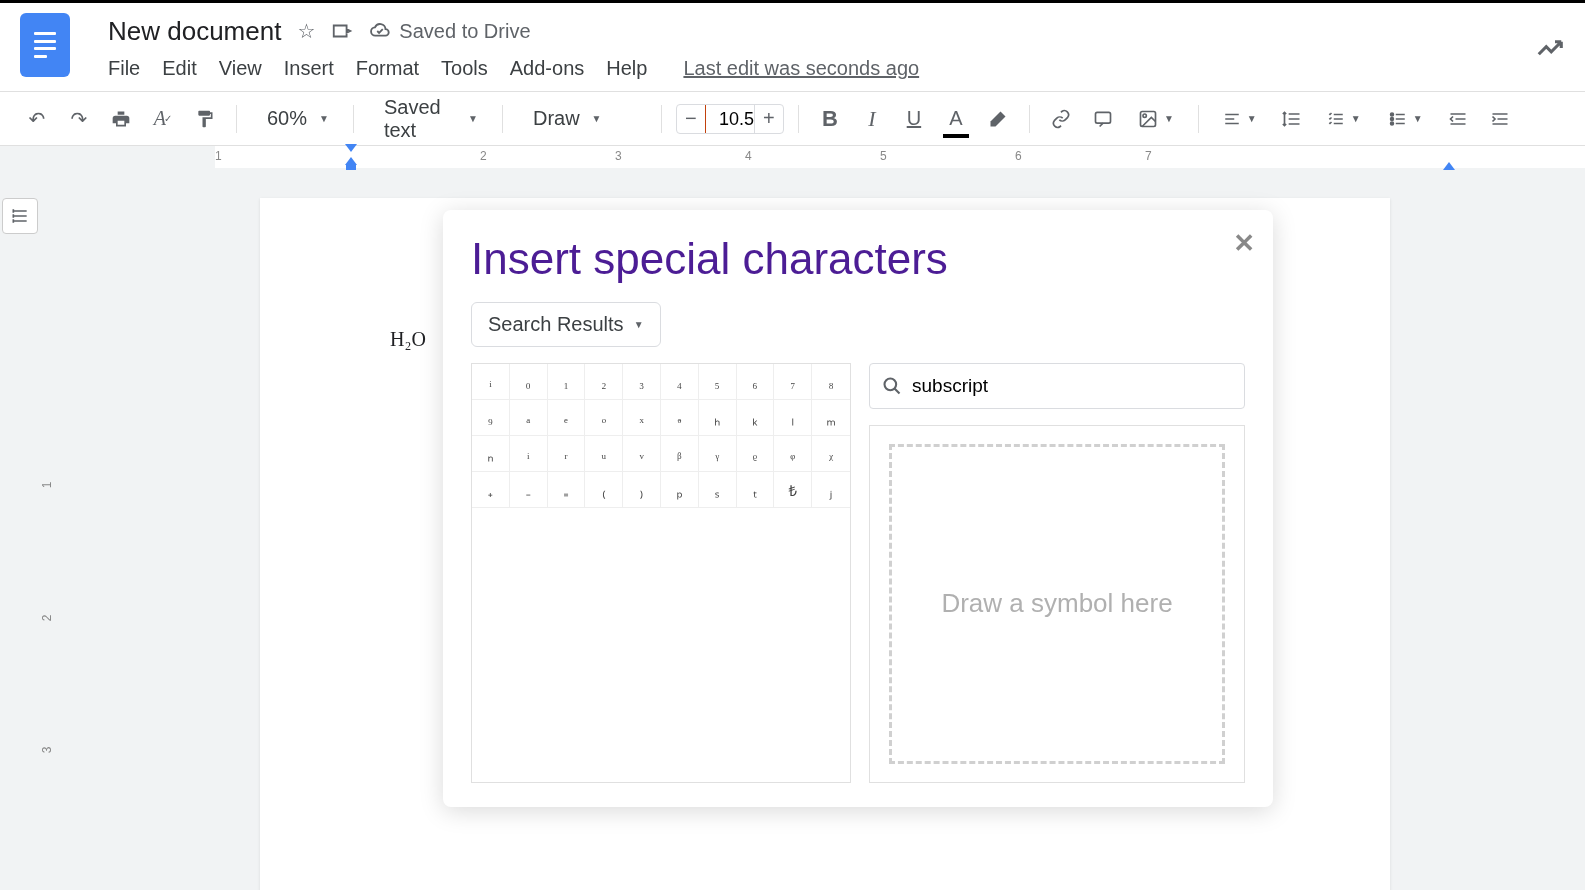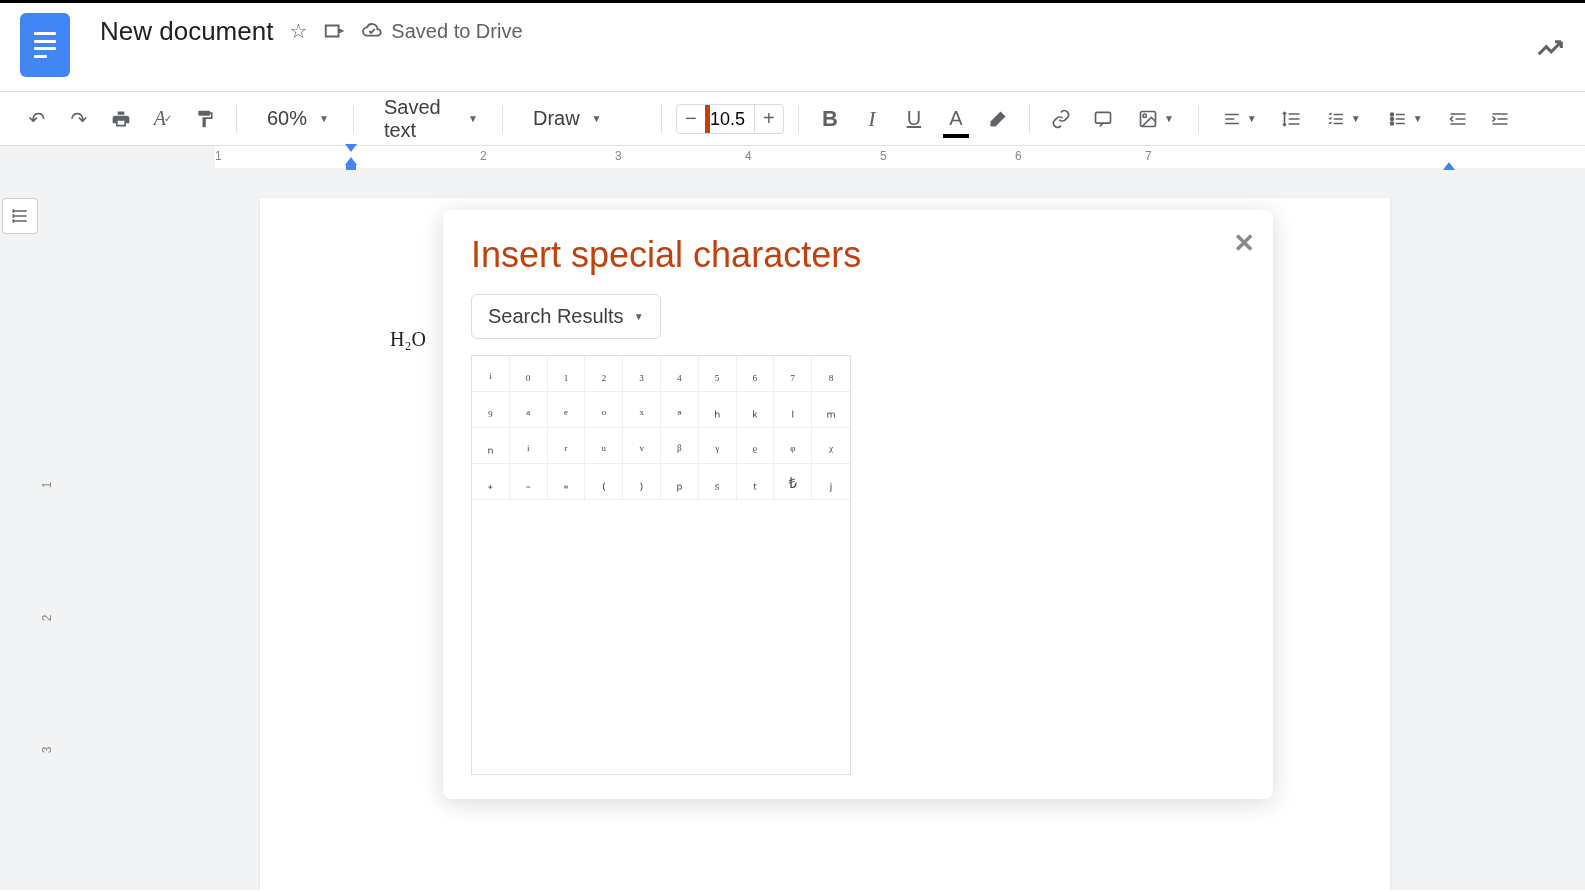--- a/index.html
+++ b/index.html
@@ -7,7 +7,7 @@
 
 .topbar { height: 3px; background: #000; }
 
-.header { display: flex; align-items: flex-start; padding: 10px 20px 0 20px; height: 88px; }
+.header { display: flex; align-items: flex-start; padding: 10px 20px 0 20px; height: 88px; gap: 8px; }
 .doc-icon { width: 50px; height: 64px; background: #4285f4; border-radius: 6px; margin-right: 30px; display: flex; align-items: center; justify-content: center; }
 .doc-icon-inner { width: 22px; height: 26px; display: flex; flex-direction: column; justify-content: space-between; }
 .doc-icon-line { height: 3px; background: #fff; border-radius: 1px; }

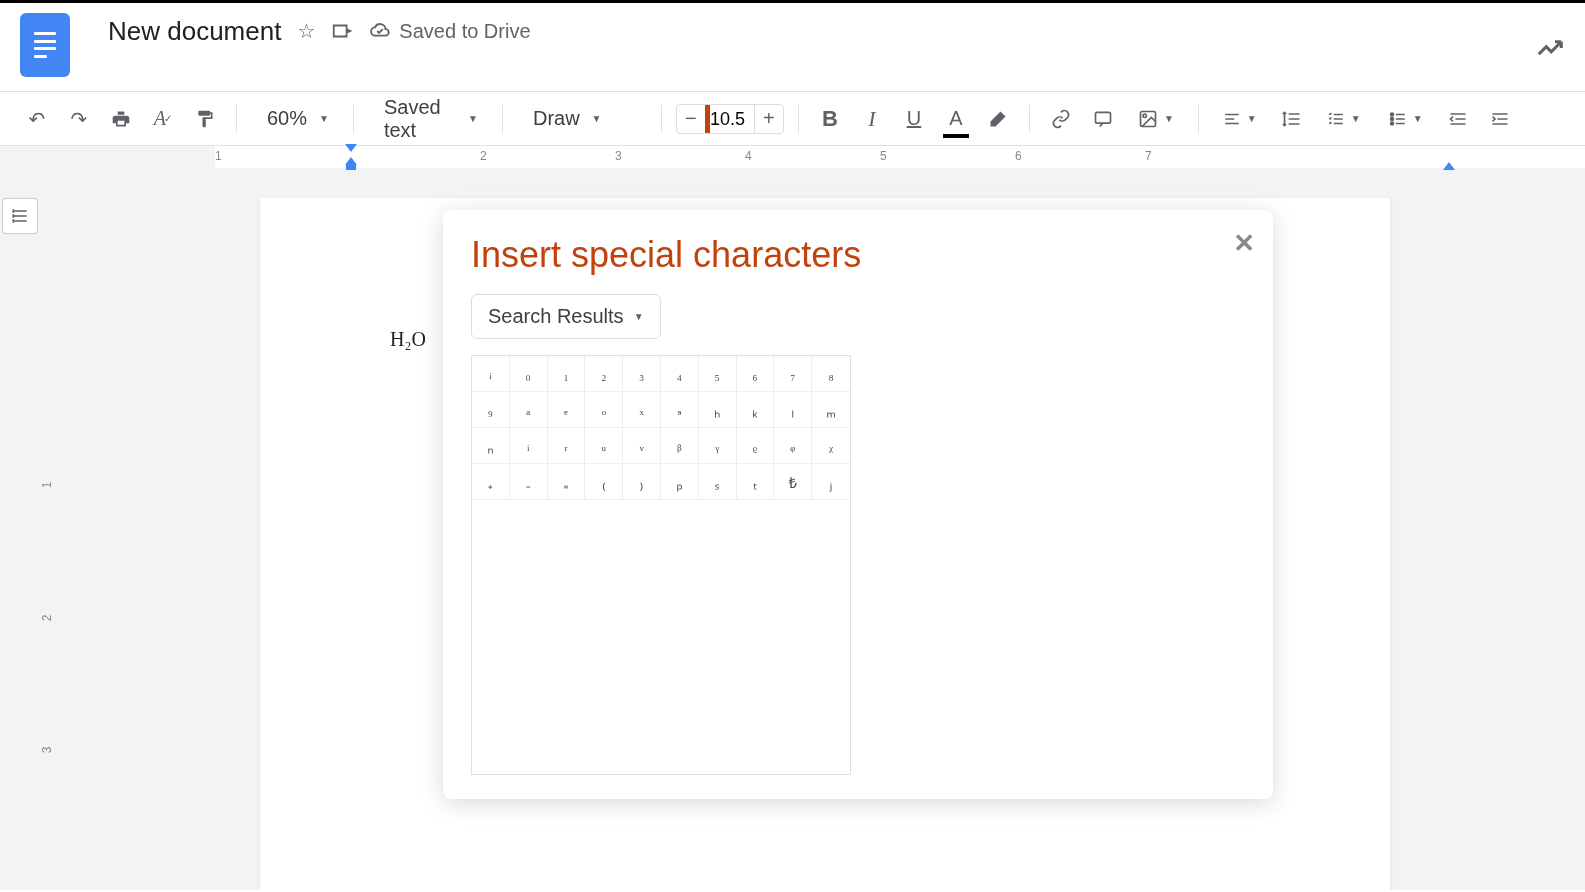--- a/index.html
+++ b/index.html
@@ -105,6 +105,17 @@
           </svg>
         <span>Saved to Drive</span>
       </span>
+    </div>
+    <div class="menu-row">
+      <span class="menu-item">File</span>
+      <span class="menu-item">Edit</span>
+      <span class="menu-item">View</span>
+      <span class="menu-item">Insert</span>
+      <span class="menu-item">Format</span>
+      <span class="menu-item">Tools</span>
+      <span class="menu-item">Add-ons</span>
+      <span class="menu-item">Help</span>
+      <span class="last-edit">Last edit was seconds ago</span>
     </div>
   </div>
   <div class="analytics">

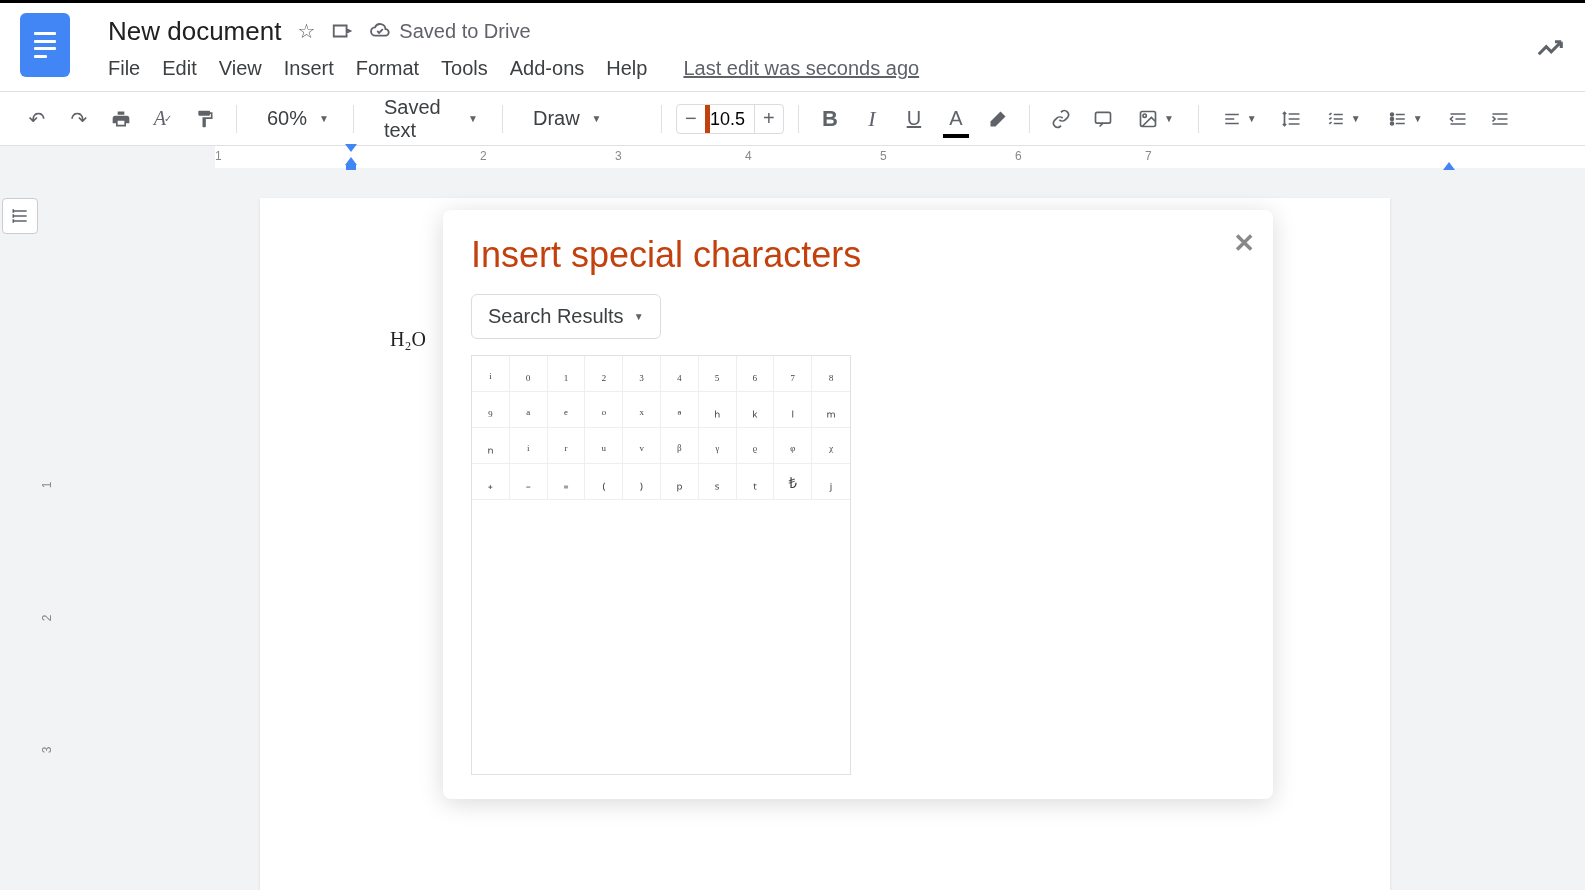--- a/index.html
+++ b/index.html
@@ -32,7 +32,7 @@
 .tb-arrow { font-size: 10px; color: #5f6368; }
 .font-size-box { display: flex; align-items: center; border: 1px solid #dadce0; border-radius: 4px; height: 30px; }
 .fs-btn { width: 28px; text-align: center; color: #5f6368; font-size: 20px; cursor: pointer; }
-.fs-val { width: 50px; text-align: left; font-size: 18px; border-left: 5px solid #c2410c; border-right: 1px solid #dadce0; height: 100%; line-height: 28px; }
+.fs-val { width: 50px; text-align: right; font-size: 18px; border-left: 1px solid #c2410c; border-right: 1px solid #dadce0; height: 100%; line-height: 28px; }
 .bold { font-weight: bold; font-size: 22px; }
 .italic { font-style: italic; font-size: 22px; font-family: serif; }
 .underline { text-decoration: underline; font-size: 20px; }

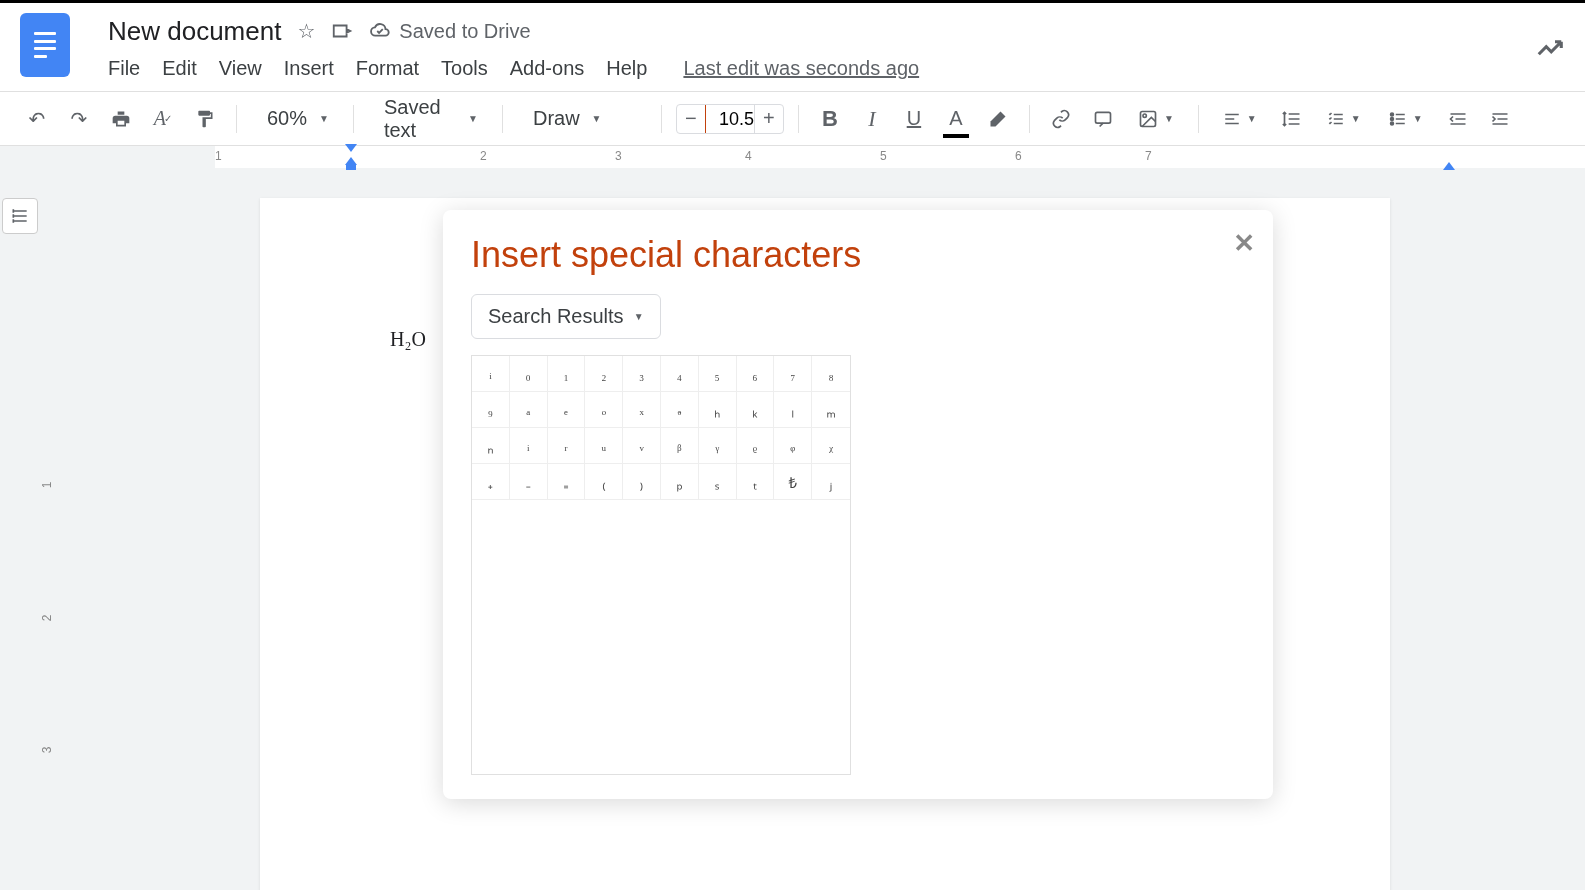--- a/index.html
+++ b/index.html
@@ -54,7 +54,7 @@
 .doc-content { font-size: 20px; color: #202124; font-family: 'Times New Roman', serif; }
 
 .dialog { position: absolute; left: 443px; top: 210px; width: 830px; background: #fff; border-radius: 8px; box-shadow: 0 4px 24px rgba(0,0,0,0.15); padding: 24px 28px; }
-.dialog-title { font-size: 36px; color: #c2410c; font-weight: 400; margin-bottom: 18px; }
+.dialog-title { font-size: 44px; color: #4c1d95; font-weight: 400; margin-bottom: 18px; }
 .dialog-close { position: absolute; right: 18px; top: 18px; font-size: 26px; color: #888; cursor: pointer; font-weight: bold; }
 .category-dd { display: inline-flex; align-items: center; gap: 10px; border: 1px solid #dadce0; border-radius: 6px; padding: 10px 16px; font-size: 20px; color: #3c4043; cursor: pointer; margin-bottom: 16px; }
 

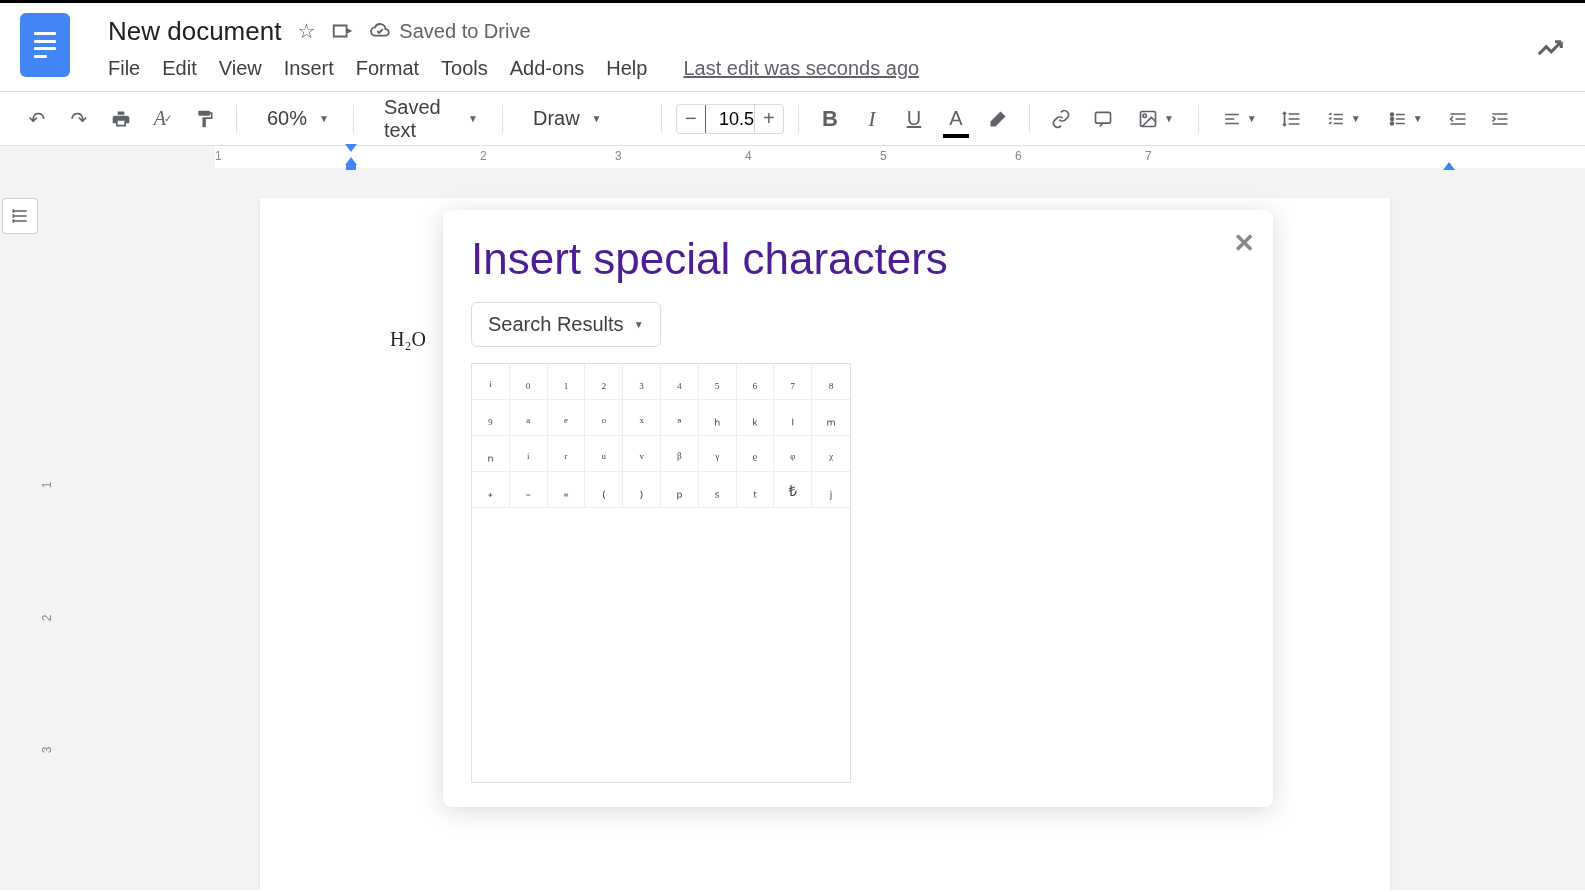--- a/index.html
+++ b/index.html
@@ -333,6 +333,13 @@
         </div>
       </div>
     <div class="right-col">
+      <div class="search-box">
+        <svg width="20" height="20" viewBox="0 0 24 24" fill="none" stroke="#5f6368" stroke-width="2.5">
+            <circle cx="10" cy="10" r="7"></circle>
+            <path d="M21 21l-6-6"></path>
+          </svg>
+        <input type="text" value="subscript" style="">
+      </div>
     </div>
   </div>
 </div>

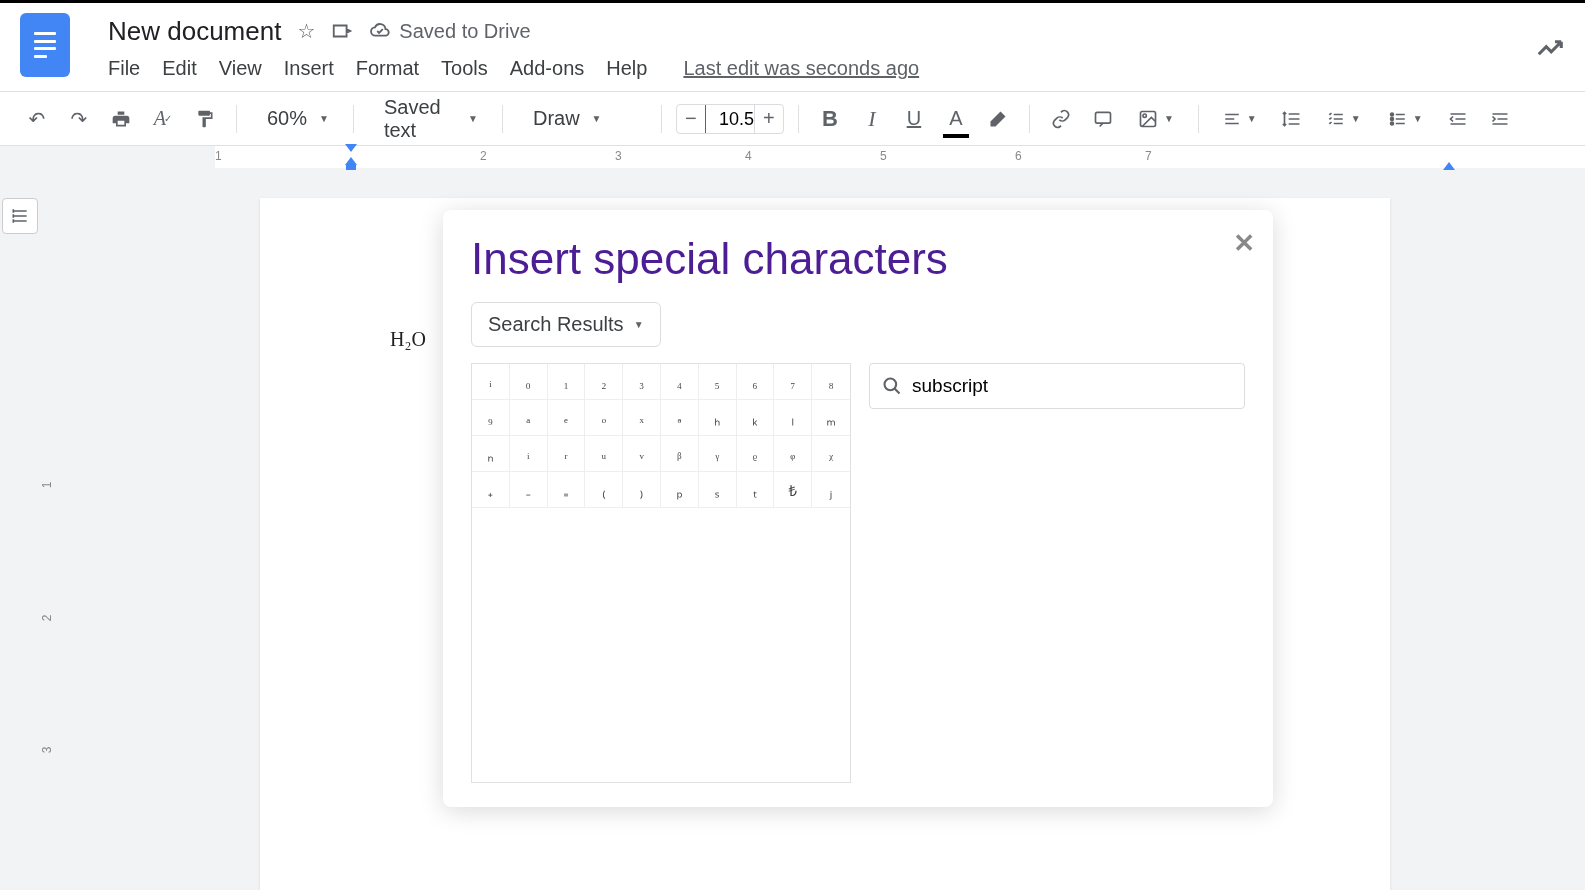--- a/index.html
+++ b/index.html
@@ -340,6 +340,9 @@
           </svg>
         <input type="text" value="subscript" style="">
       </div>
+      <div class="draw-box">
+        <div class="draw-inner">Draw a symbol here</div>
+      </div>
     </div>
   </div>
 </div>

